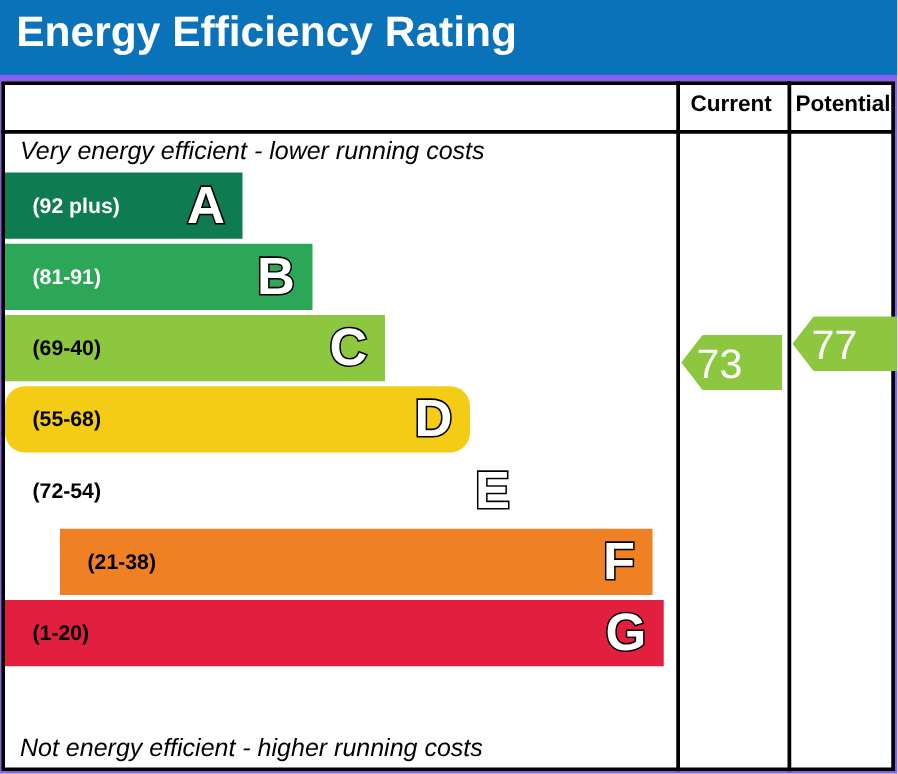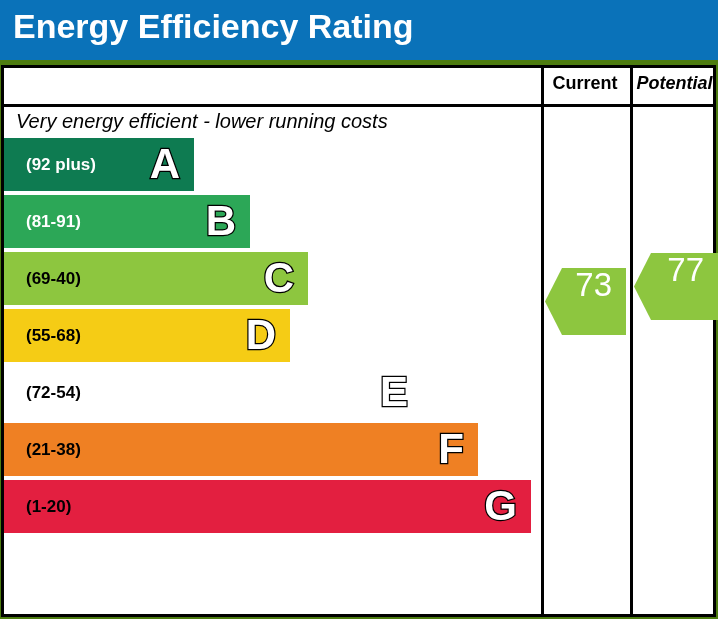--- a/index.html
+++ b/index.html
@@ -16,7 +16,7 @@
     position: relative;
     width: 718px;
     height: 619px;
-    background: #4d7c0f;
+    background: #8b5cf6;
     overflow: hidden;
   }
 

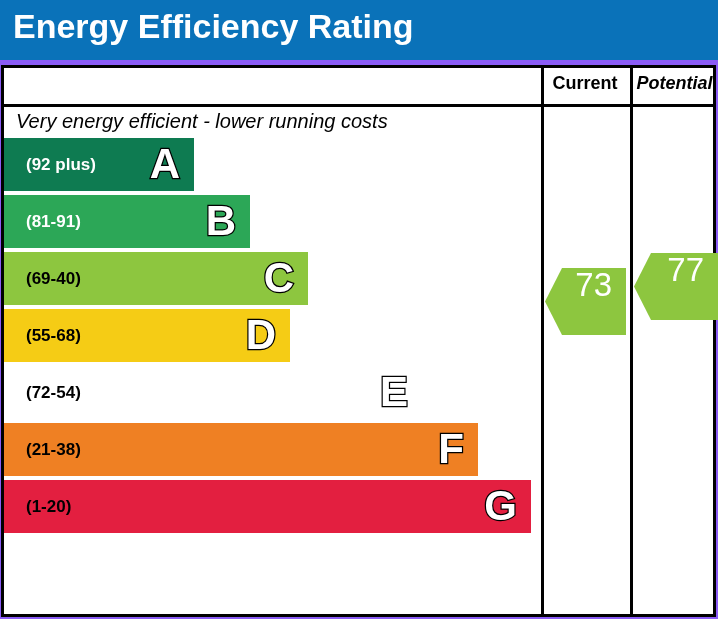--- a/index.html
+++ b/index.html
@@ -85,7 +85,7 @@
     white-space: nowrap;
   }
   .col-head.current { left: 544px; width: 82px; }
-  .col-head.potential { left: 633px; width: 83px; font-style: italic; }
+  .col-head.potential { left: 633px; width: 83px; }
 
   
   .caption {

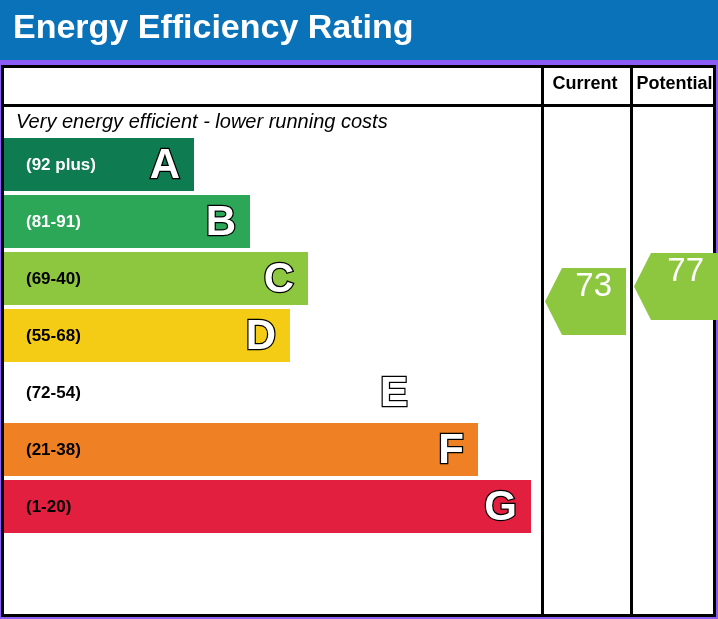--- a/index.html
+++ b/index.html
@@ -132,12 +132,12 @@
   
   .rating-arrow {
     position: absolute;
-    height: 67px;
+    height: 44px;
     display: flex;
-    align-items: flex-start;
+    align-items: center;
     justify-content: flex-end;
     box-sizing: border-box;
-    padding-right: 14px;
+    padding-right: 32px;
     clip-path: polygon(17px 0, 100% 0, 100% 100%, 17px 100%, 0 50%);
   }
   .rating-arrow .val {

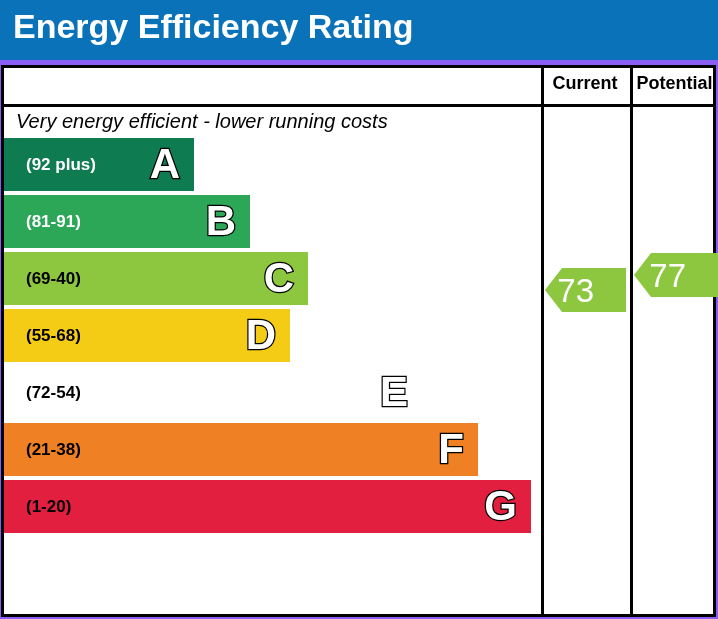--- a/index.html
+++ b/index.html
@@ -189,7 +189,7 @@
         <span class="band-range" style="color: rgb(0, 0, 0);">(69-40)</span>
         <span class="band-letter">C</span>
       </div>
-      <div class="band" style="top: 309px; width: 286px; background: rgb(245, 204, 21);">
+      <div class="band" style="top: 309px; width: 372px; background: rgb(245, 204, 21); border-radius: 16px;">
         <span class="band-range" style="color: rgb(0, 0, 0);">(55-68)</span>
         <span class="band-letter">D</span>
       </div>

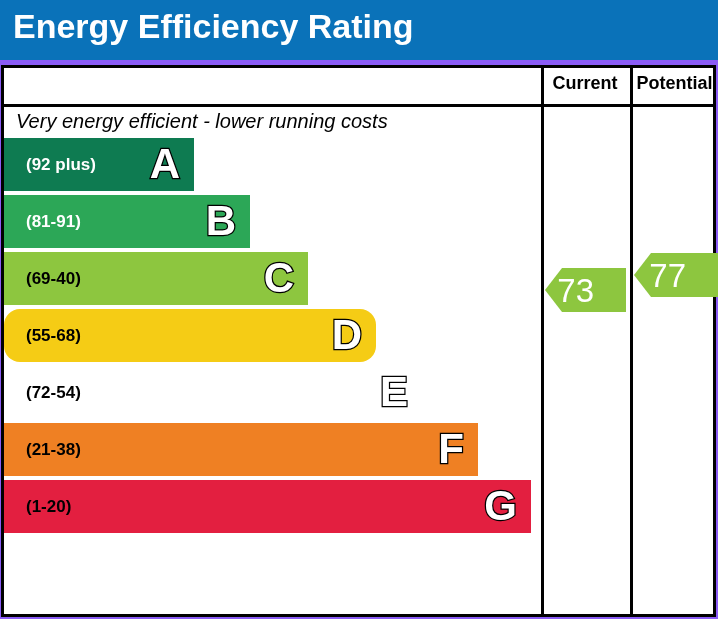--- a/index.html
+++ b/index.html
@@ -197,7 +197,7 @@
         <span class="band-range" style="color: rgb(0, 0, 0);">(72-54)</span>
         <span class="band-letter">E</span>
       </div>
-      <div class="band" style="top: 423px; width: 474px; background: rgb(239, 128, 35);">
+      <div class="band" style="top: 423px; width: 474px; background: rgb(239, 128, 35); margin-left: 44px;">
         <span class="band-range" style="color: rgb(0, 0, 0);">(21-38)</span>
         <span class="band-letter">F</span>
       </div>

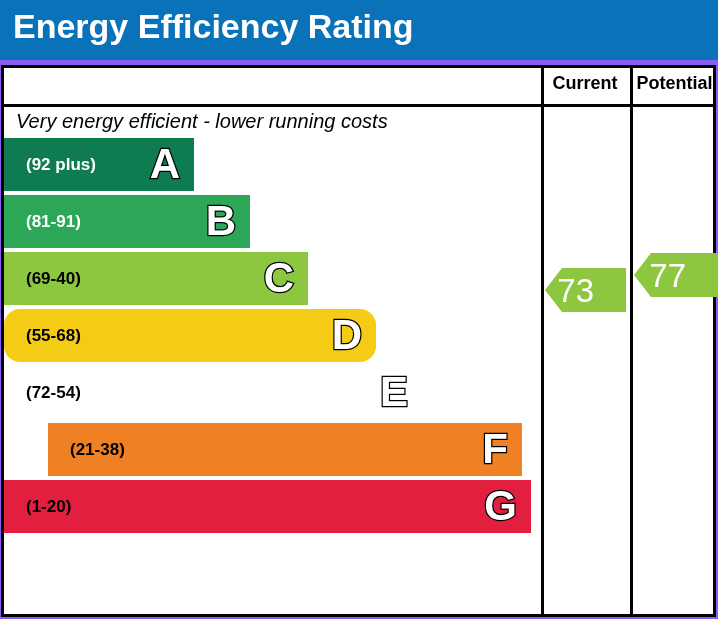--- a/index.html
+++ b/index.html
@@ -175,6 +175,7 @@
   <div class="col-head potential">Potential</div>
 
   <div class="caption top">Very energy efficient - lower running costs</div>
+  <div class="caption bottom">Not energy efficient - higher running costs</div>
 
   <div id="bands-layer">
       <div class="band" style="top: 138px; width: 190px; background: rgb(14, 123, 81);">

